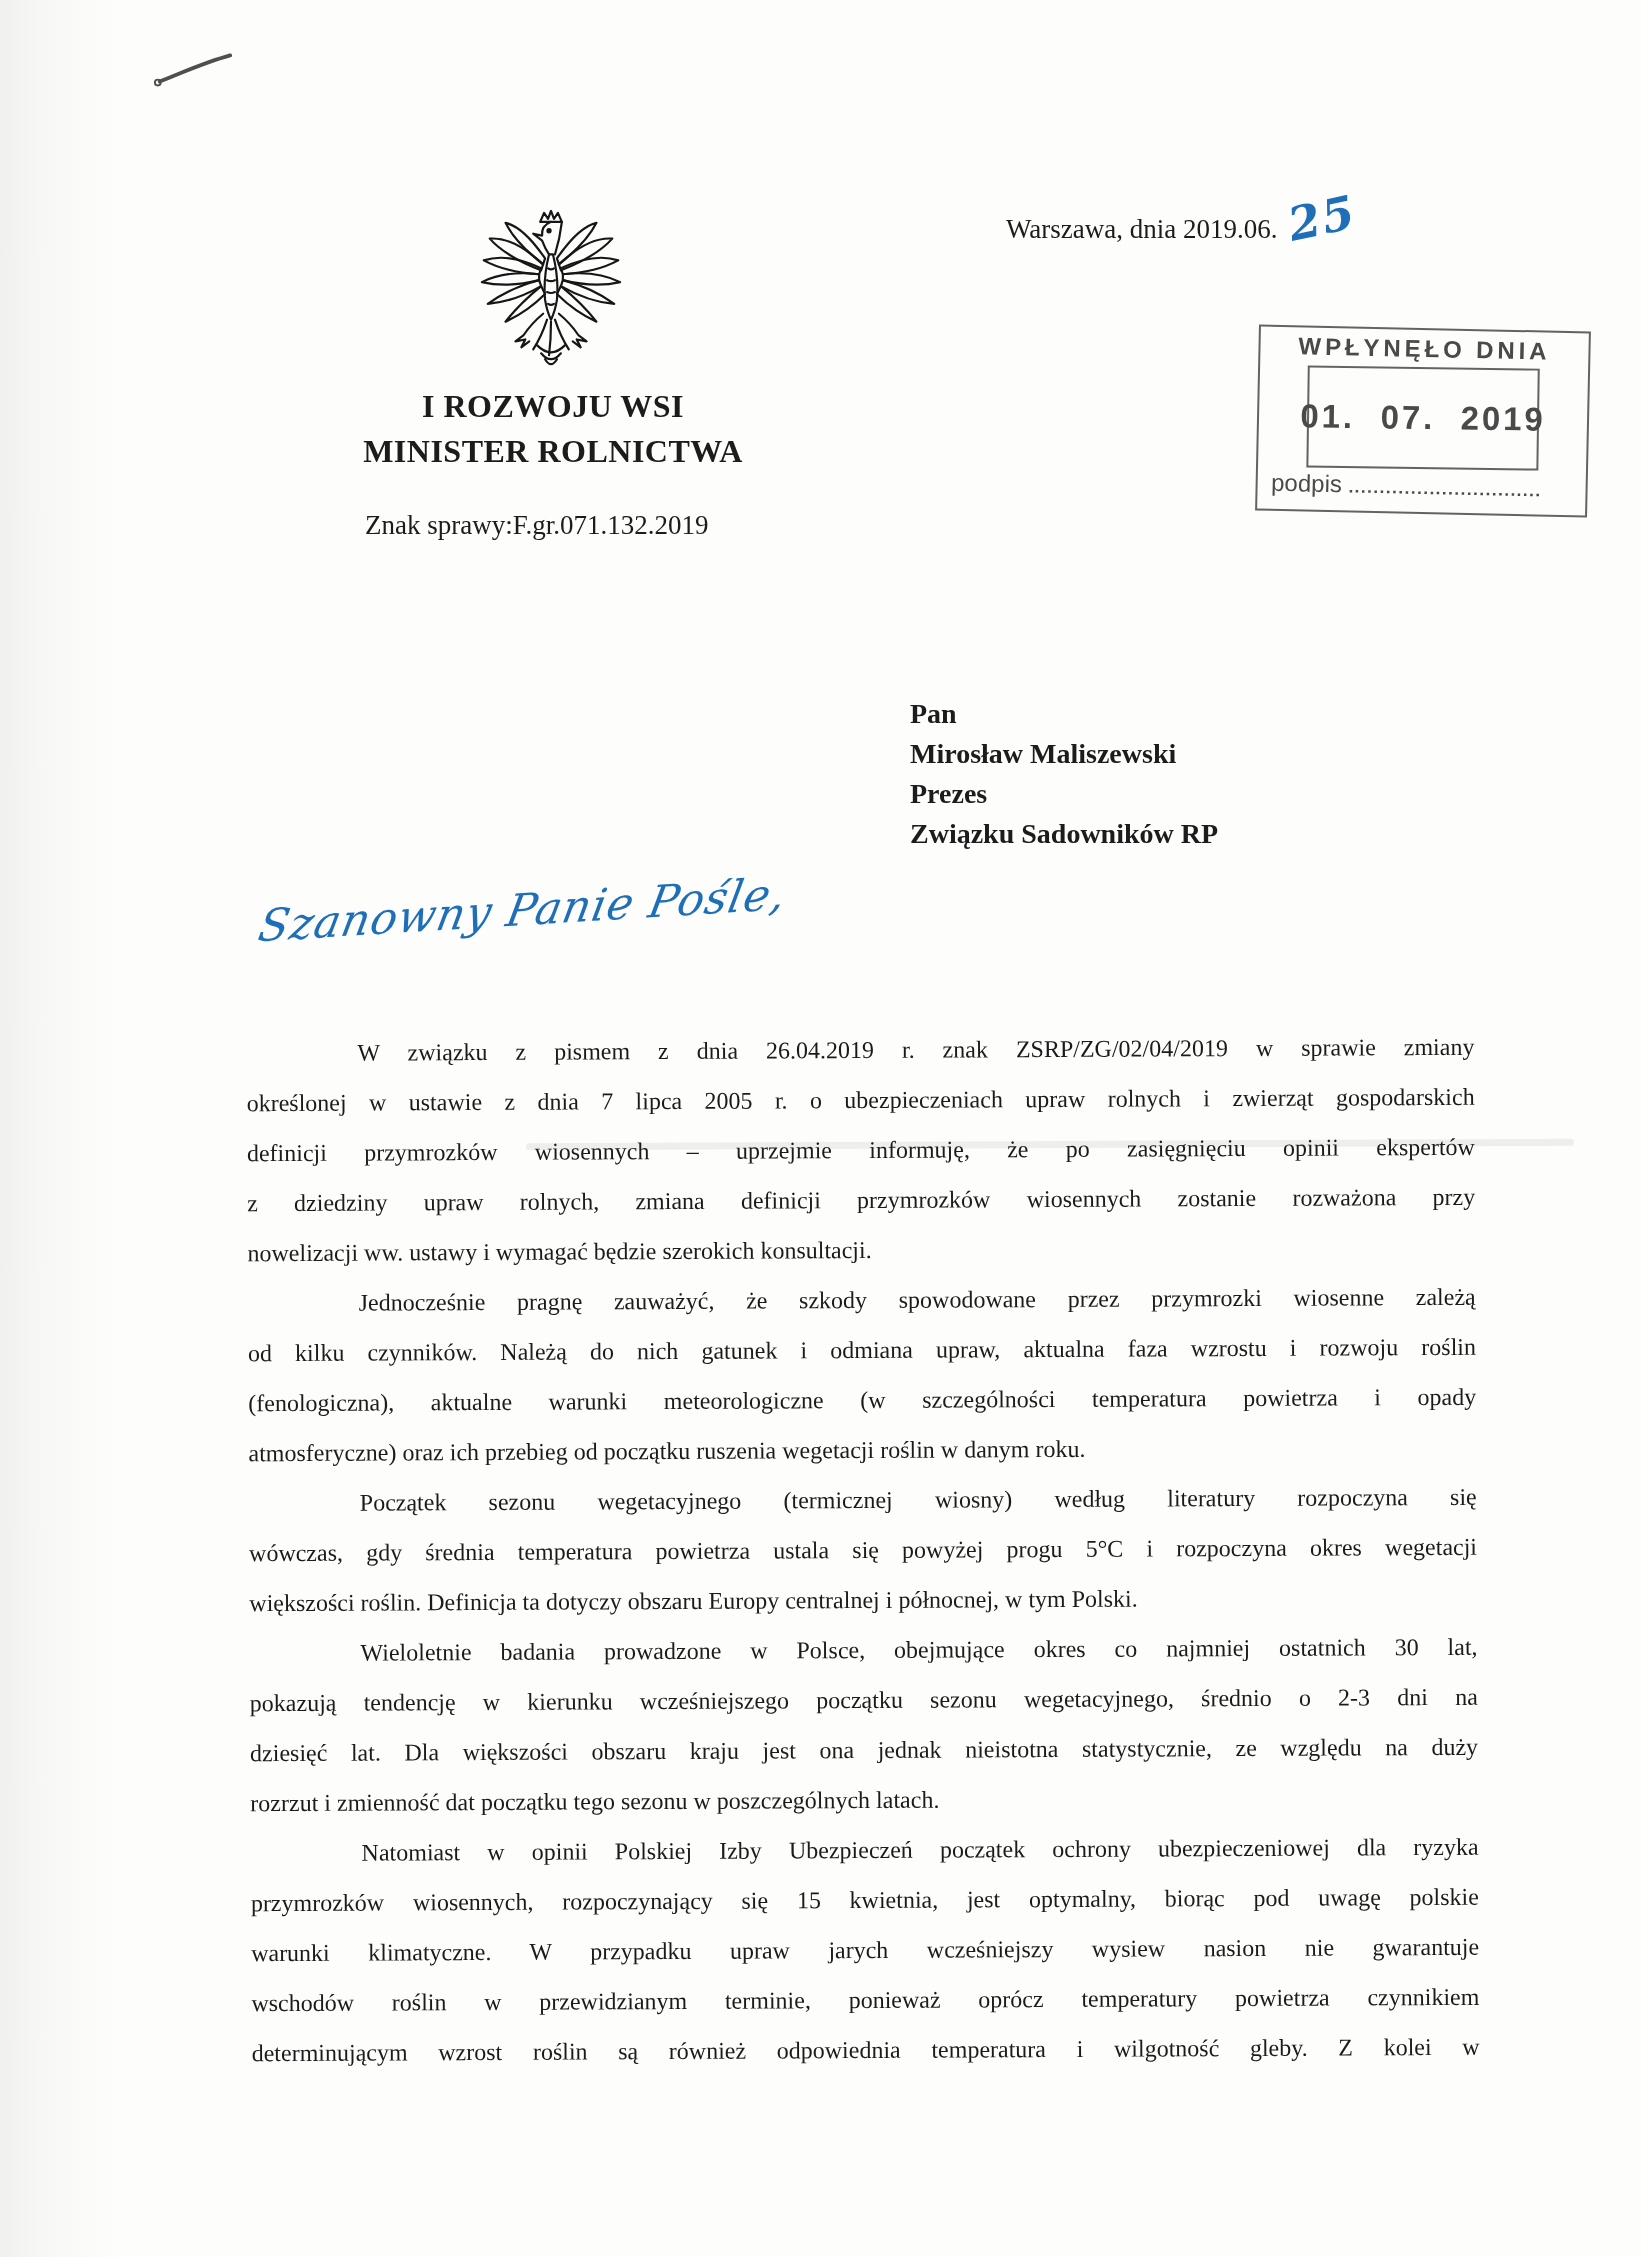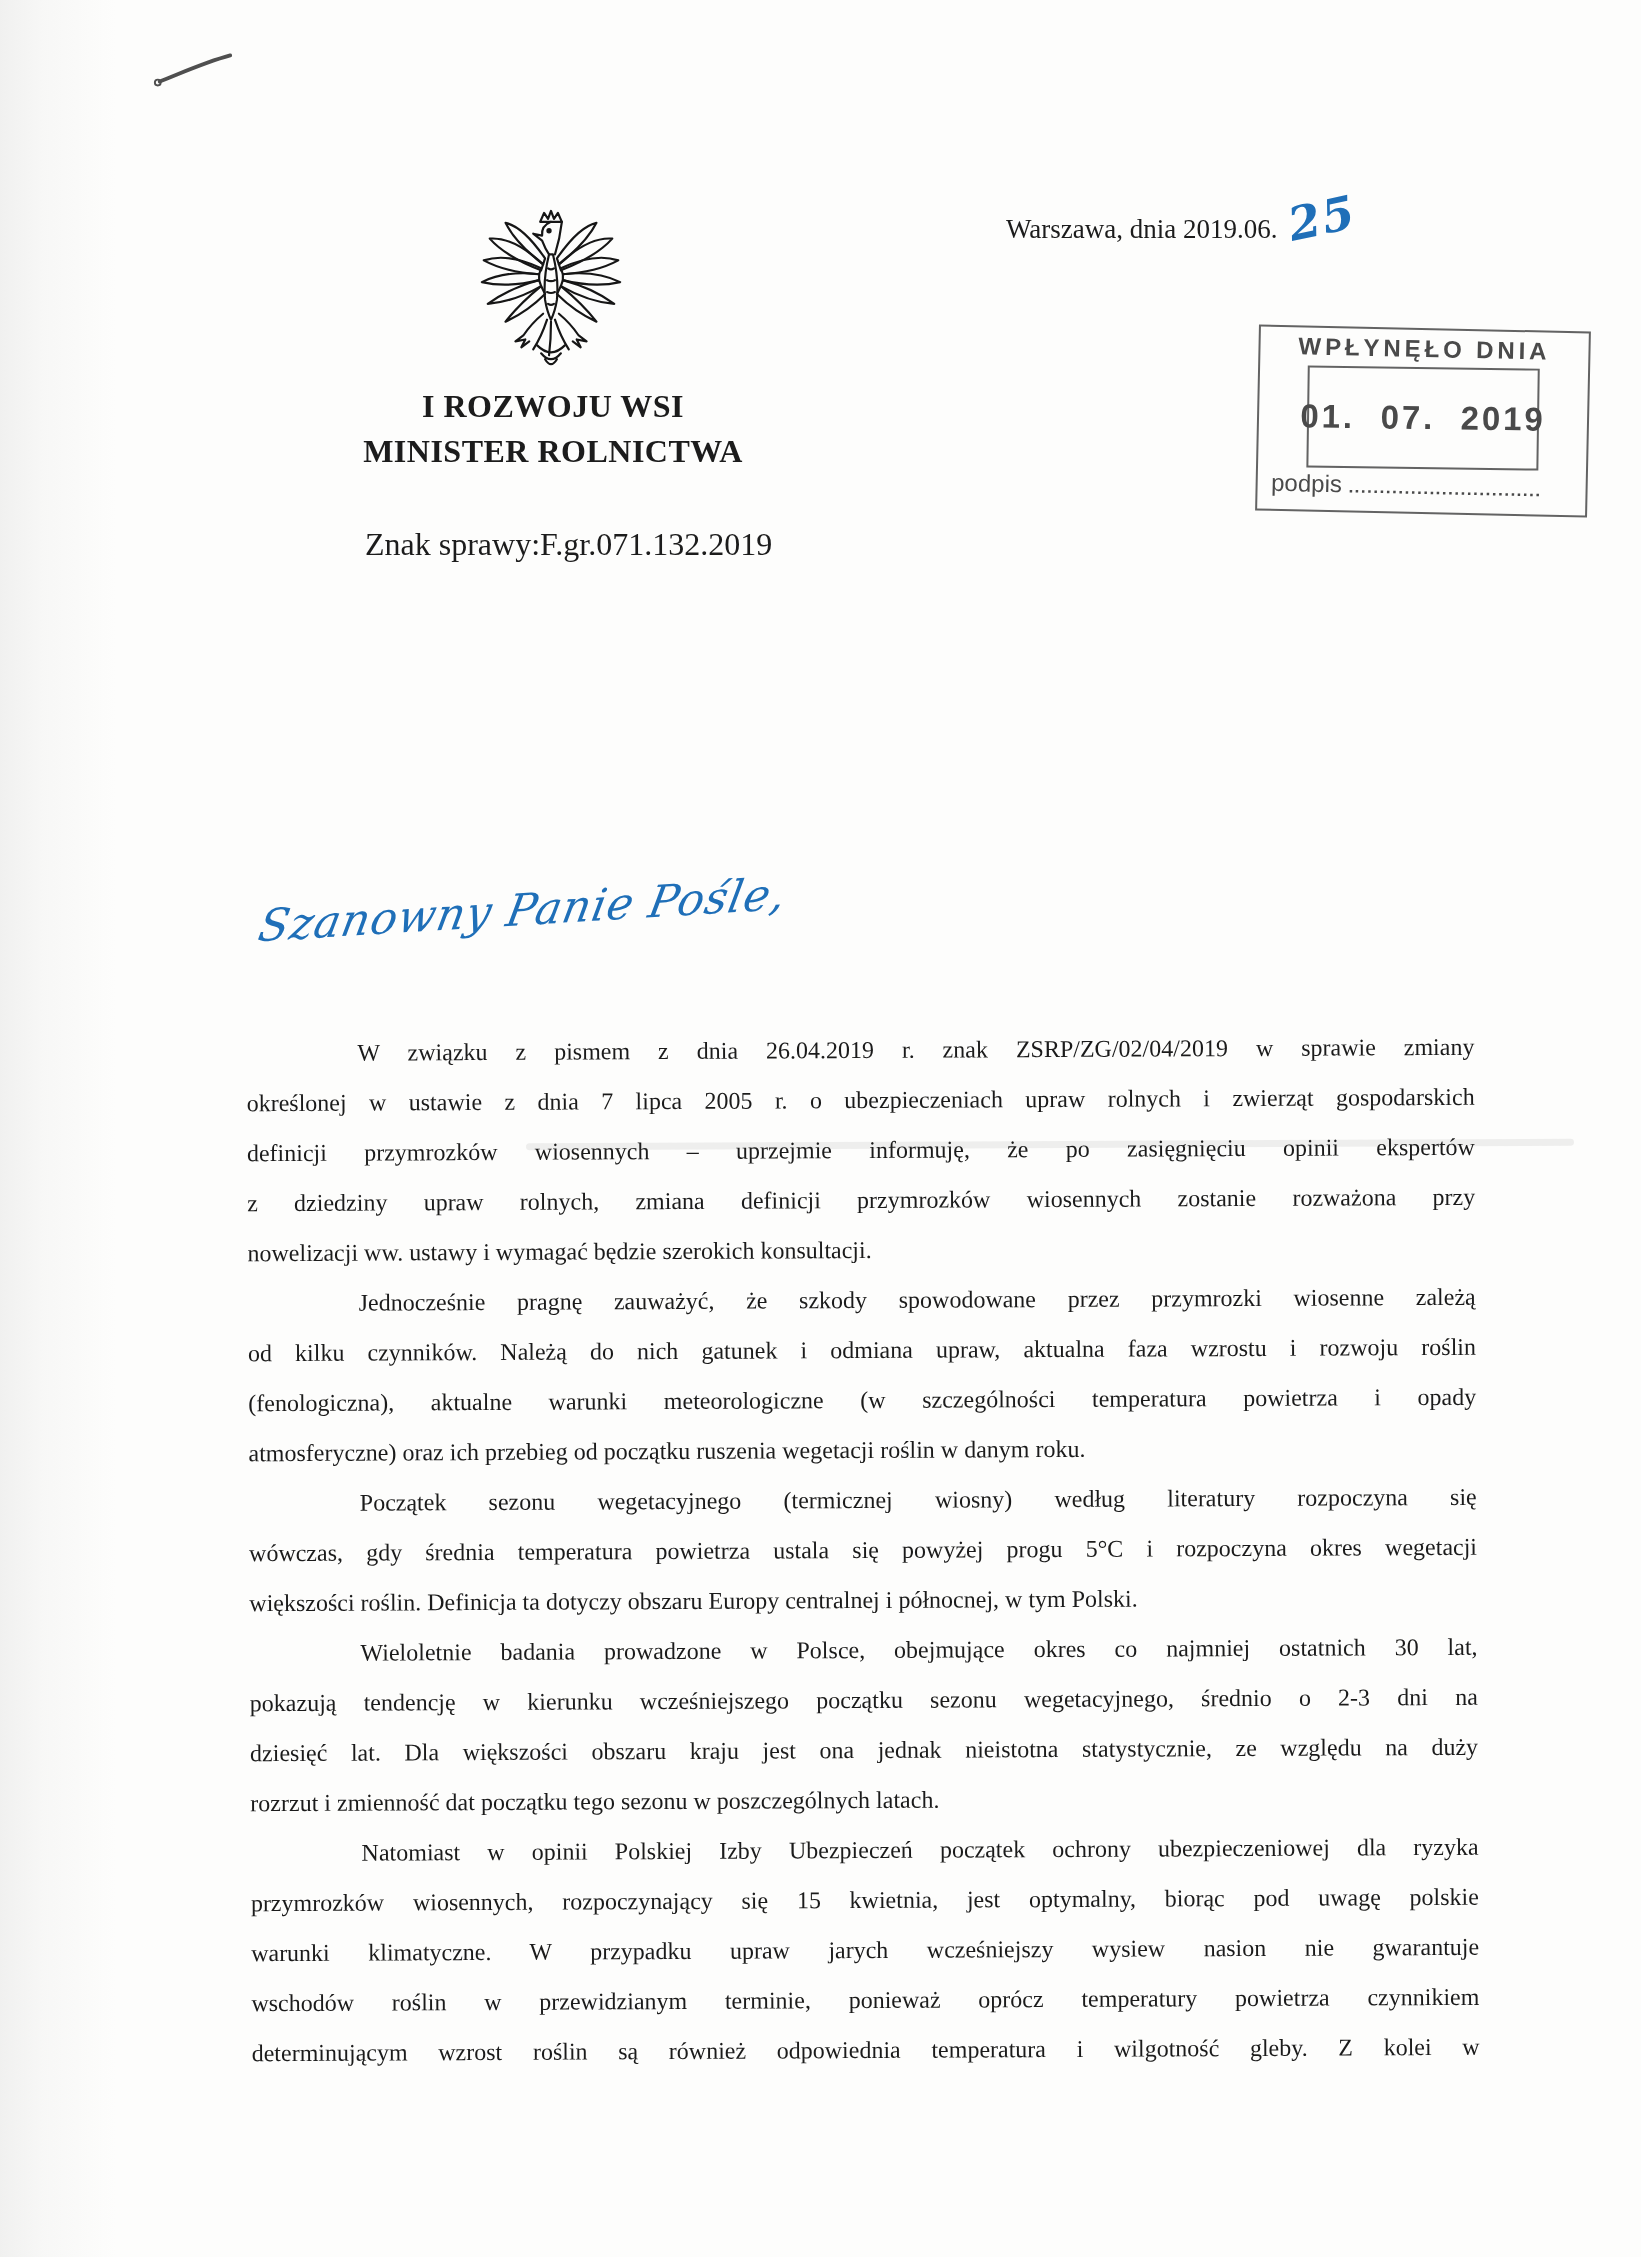--- a/index.html
+++ b/index.html
@@ -28,7 +28,7 @@
     position:absolute;left:307px;top:384px;width:492px;text-align:center;
     font-weight:bold;font-size:32px;line-height:45px;letter-spacing:0.5px;
   }
-  .case-number{position:absolute;left:365px;top:526px;font-size:32px;}
+  .case-number{position:absolute;left:365px;top:510px;font-size:27px;}
   .stamp{
     position:absolute;left:1257px;top:328px;width:328px;height:182px;
     border:2.9px solid rgba(72,72,72,.85);transform:rotate(1.2deg);

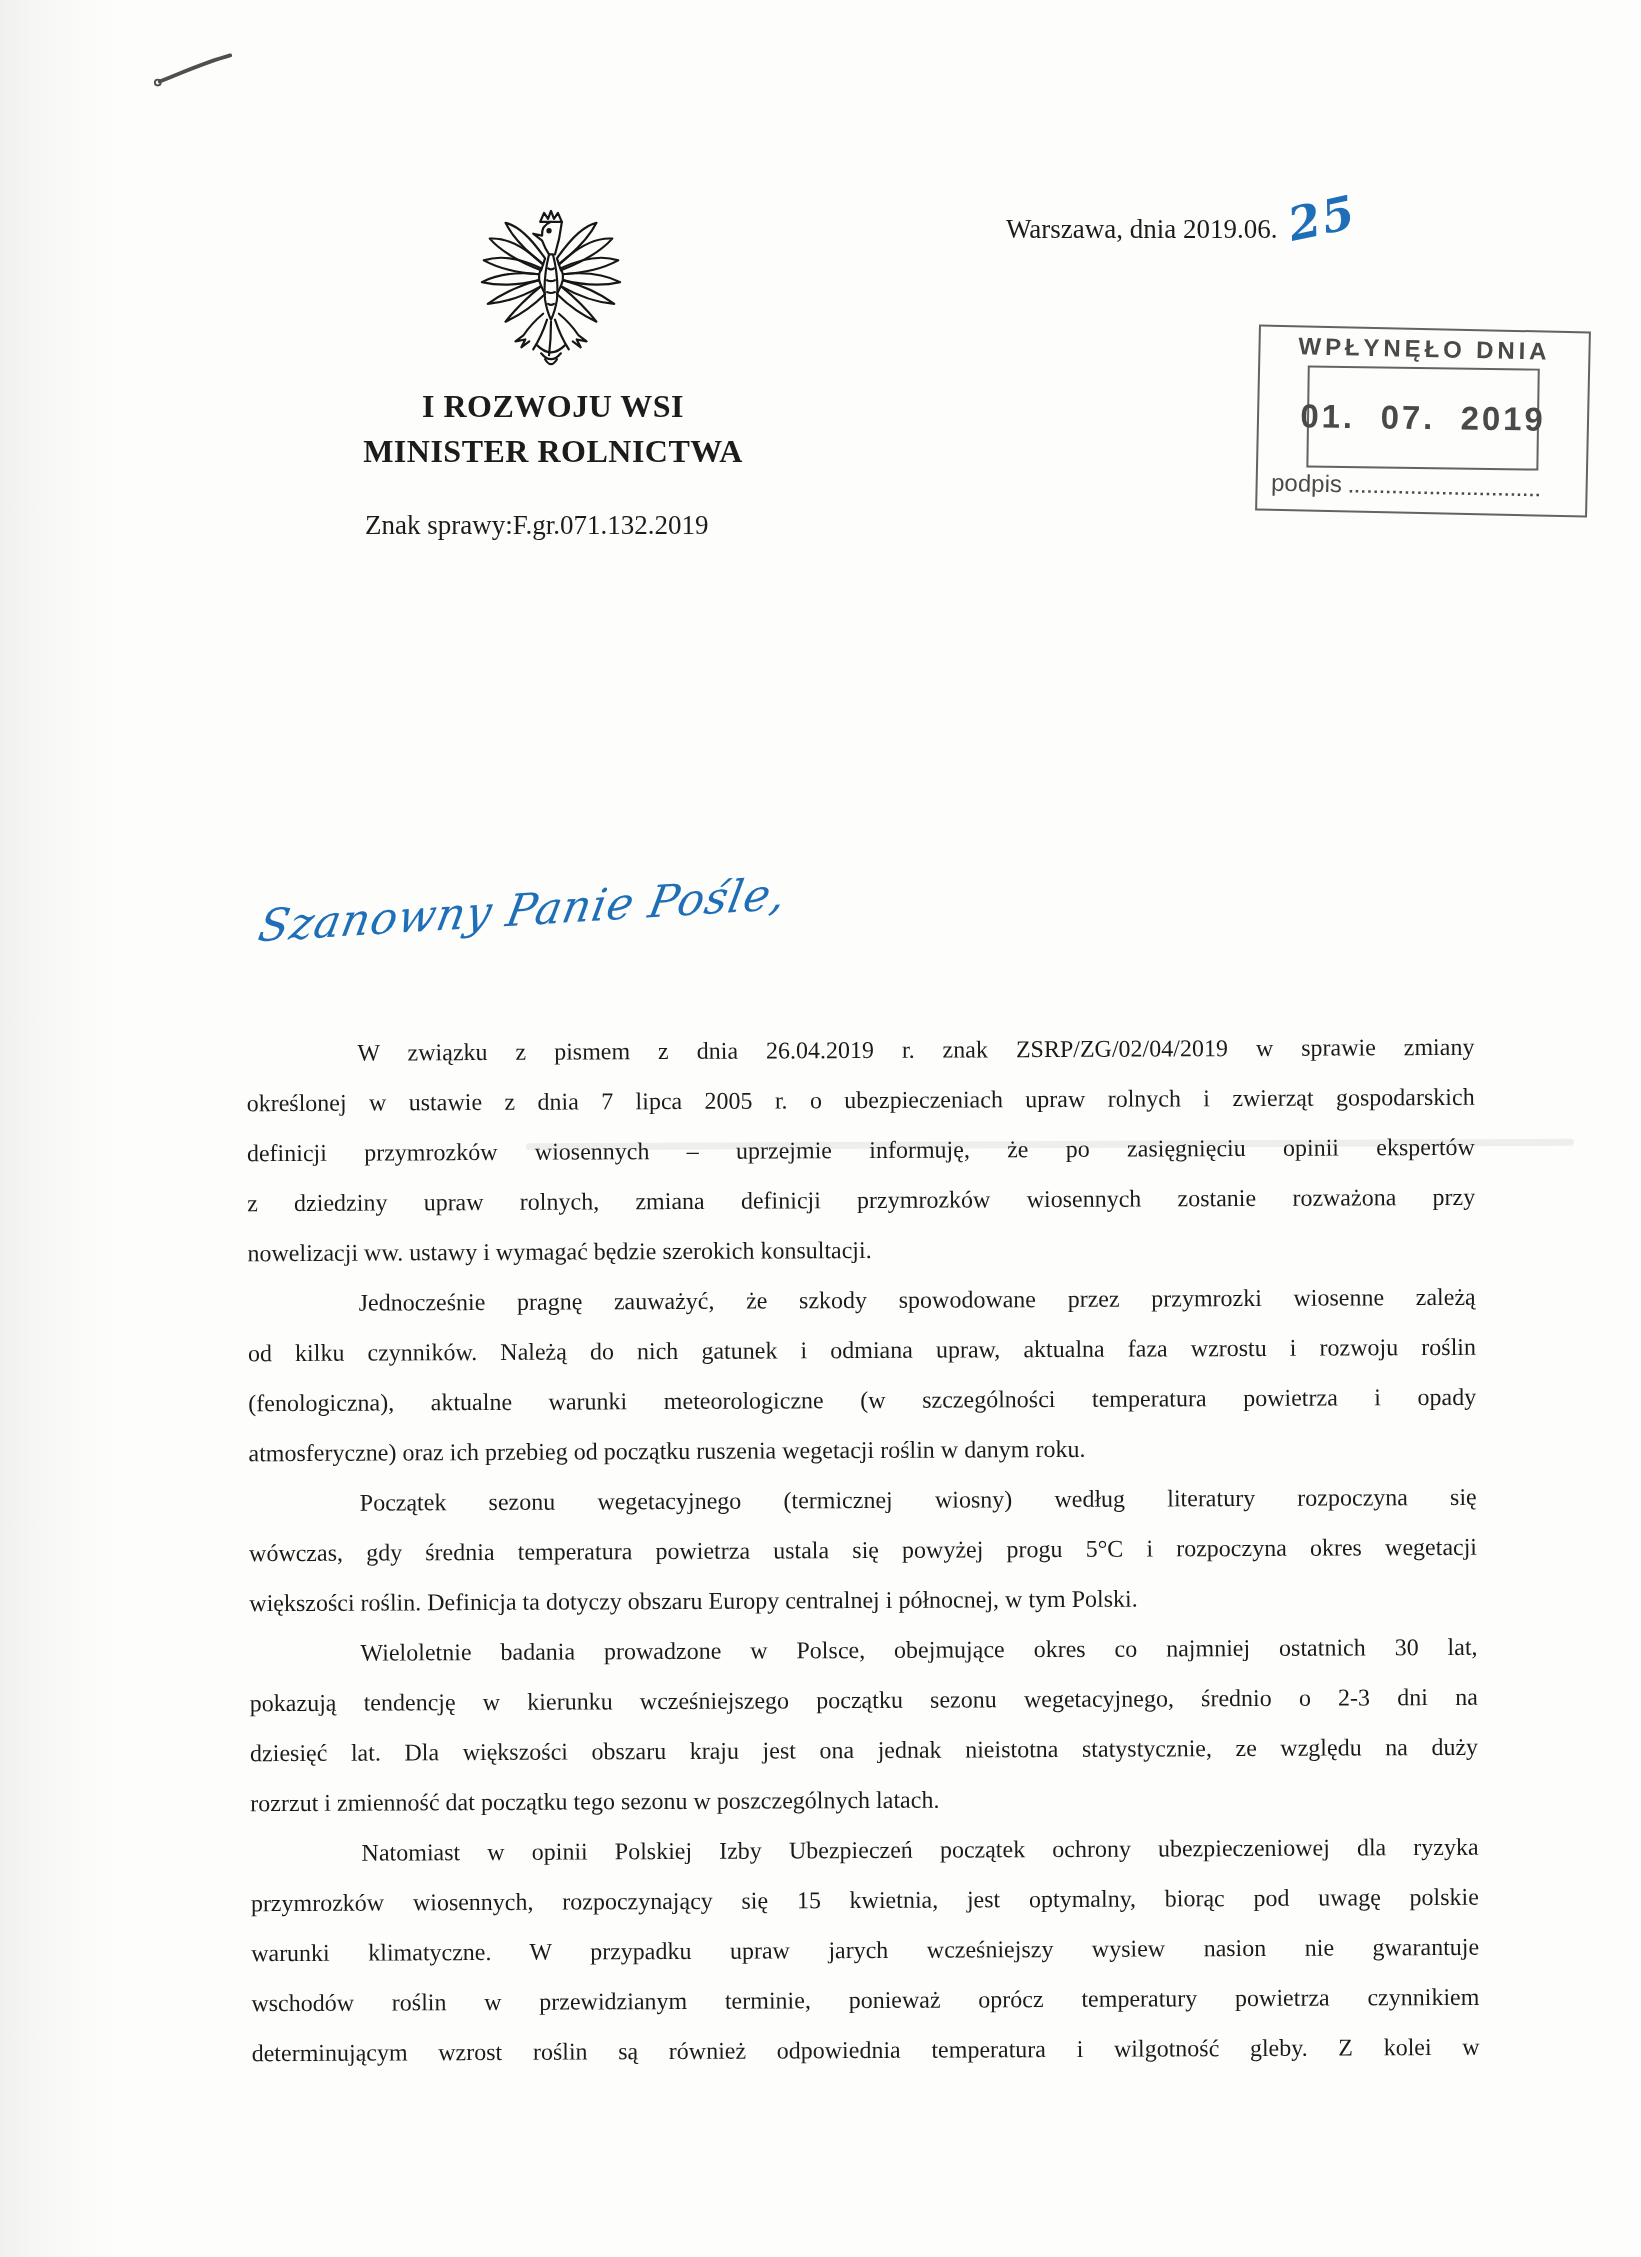--- a/index.html
+++ b/index.html
@@ -131,6 +131,12 @@
     </div>
   </div>
 
+  <div class="recipient">
+    <div>Pan</div>
+    <div>Mirosław Maliszewski</div>
+    <div>Prezes</div>
+    <div>Związku Sadowników RP</div>
+  </div>
 
   <div class="salutation hand">Szanowny Panie Pośle,</div>
 

